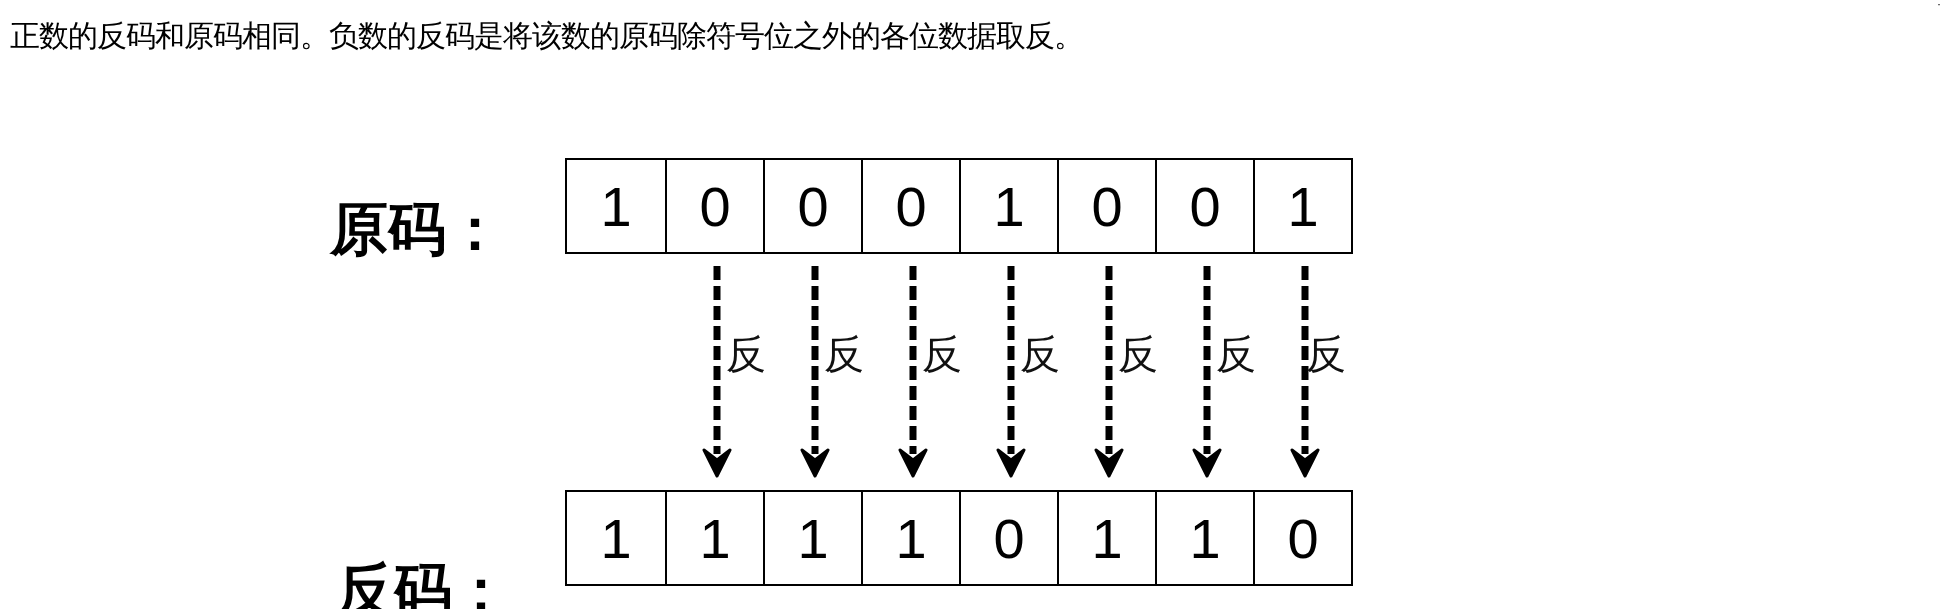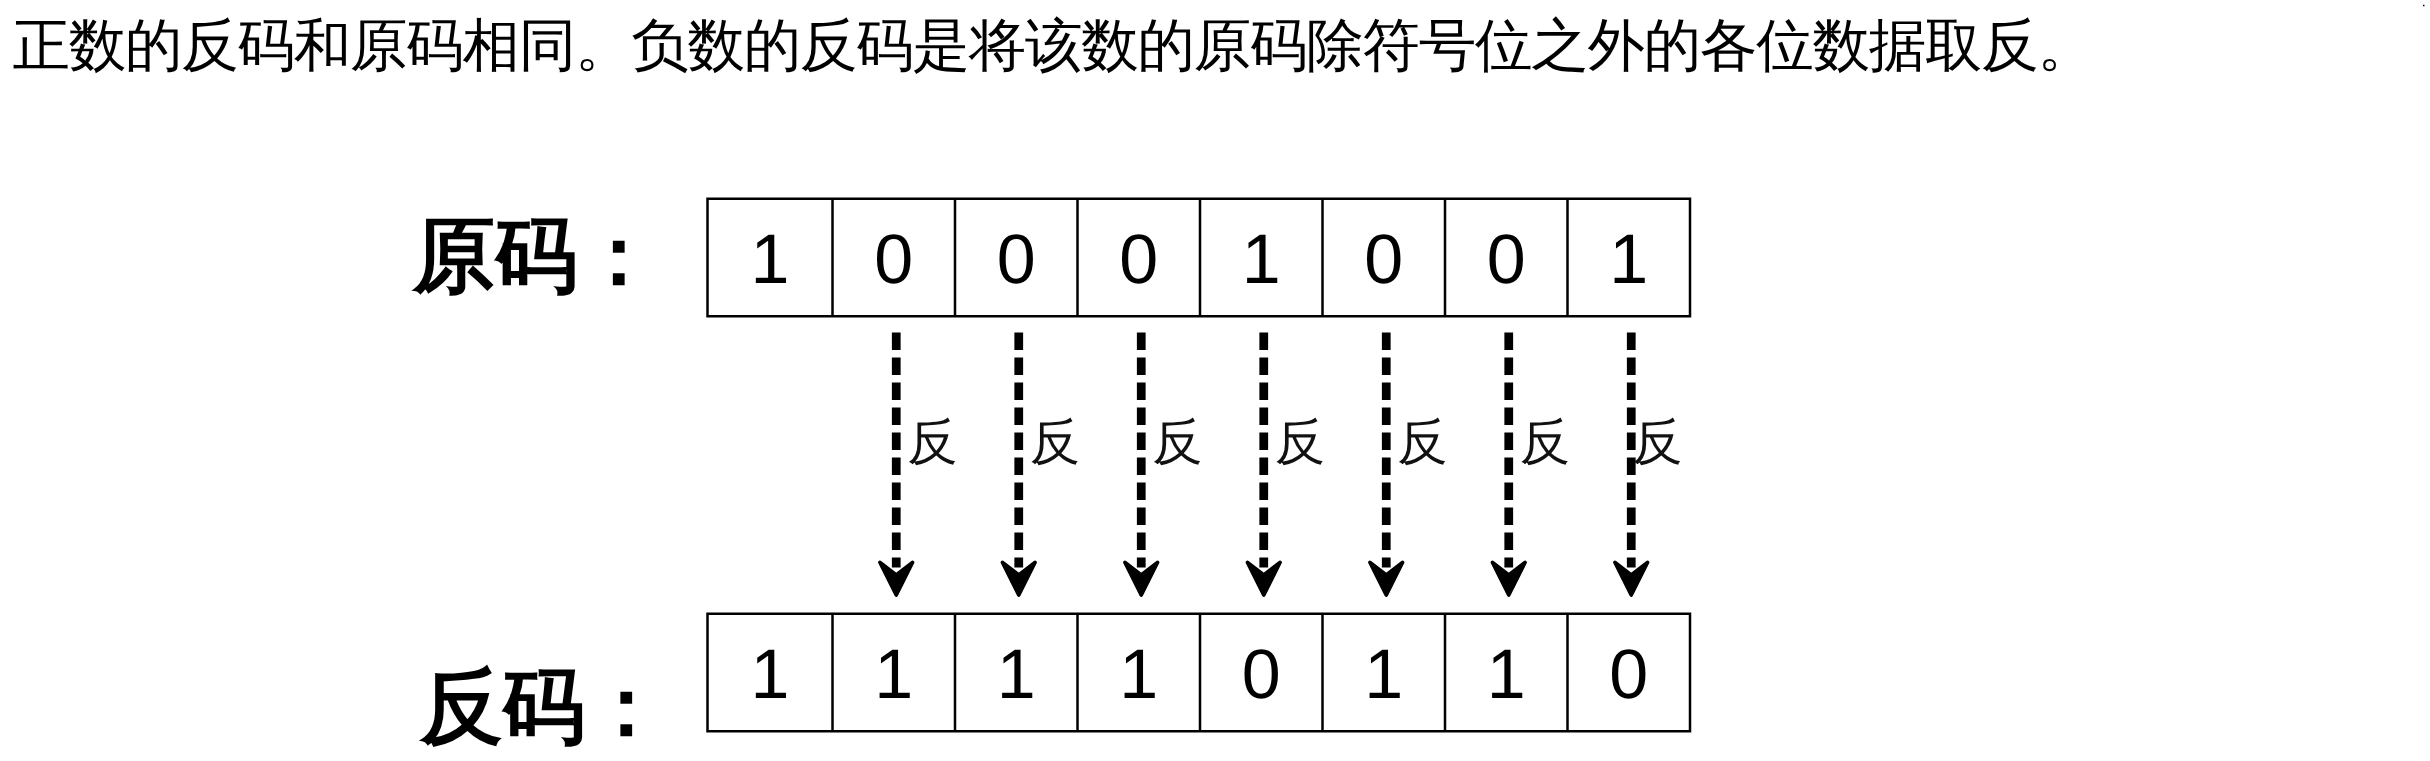--- a/index.html
+++ b/index.html
@@ -5,7 +5,7 @@
     html, body { margin: 0; padding: 0; background: #ffffff; }
     body { width: 1944px; height: 609px; position: relative; overflow: hidden;
            font-family: "DejaVu Sans", "Liberation Sans", sans-serif; color: #000; }
-    .caption { position: absolute; left: 10px; top: 6px; font-size: 46px; line-height: 60px;
+    .caption { position: absolute; left: 10px; top: 6px; font-size: 30px; line-height: 60px;
                white-space: nowrap; letter-spacing: -1px; }
     .row-label { position: absolute; font-size: 66px; font-weight: bold; line-height: 70px; white-space: nowrap; }
     .grid { position: absolute; display: flex; border: 2.5px solid #000; box-sizing: border-box; }

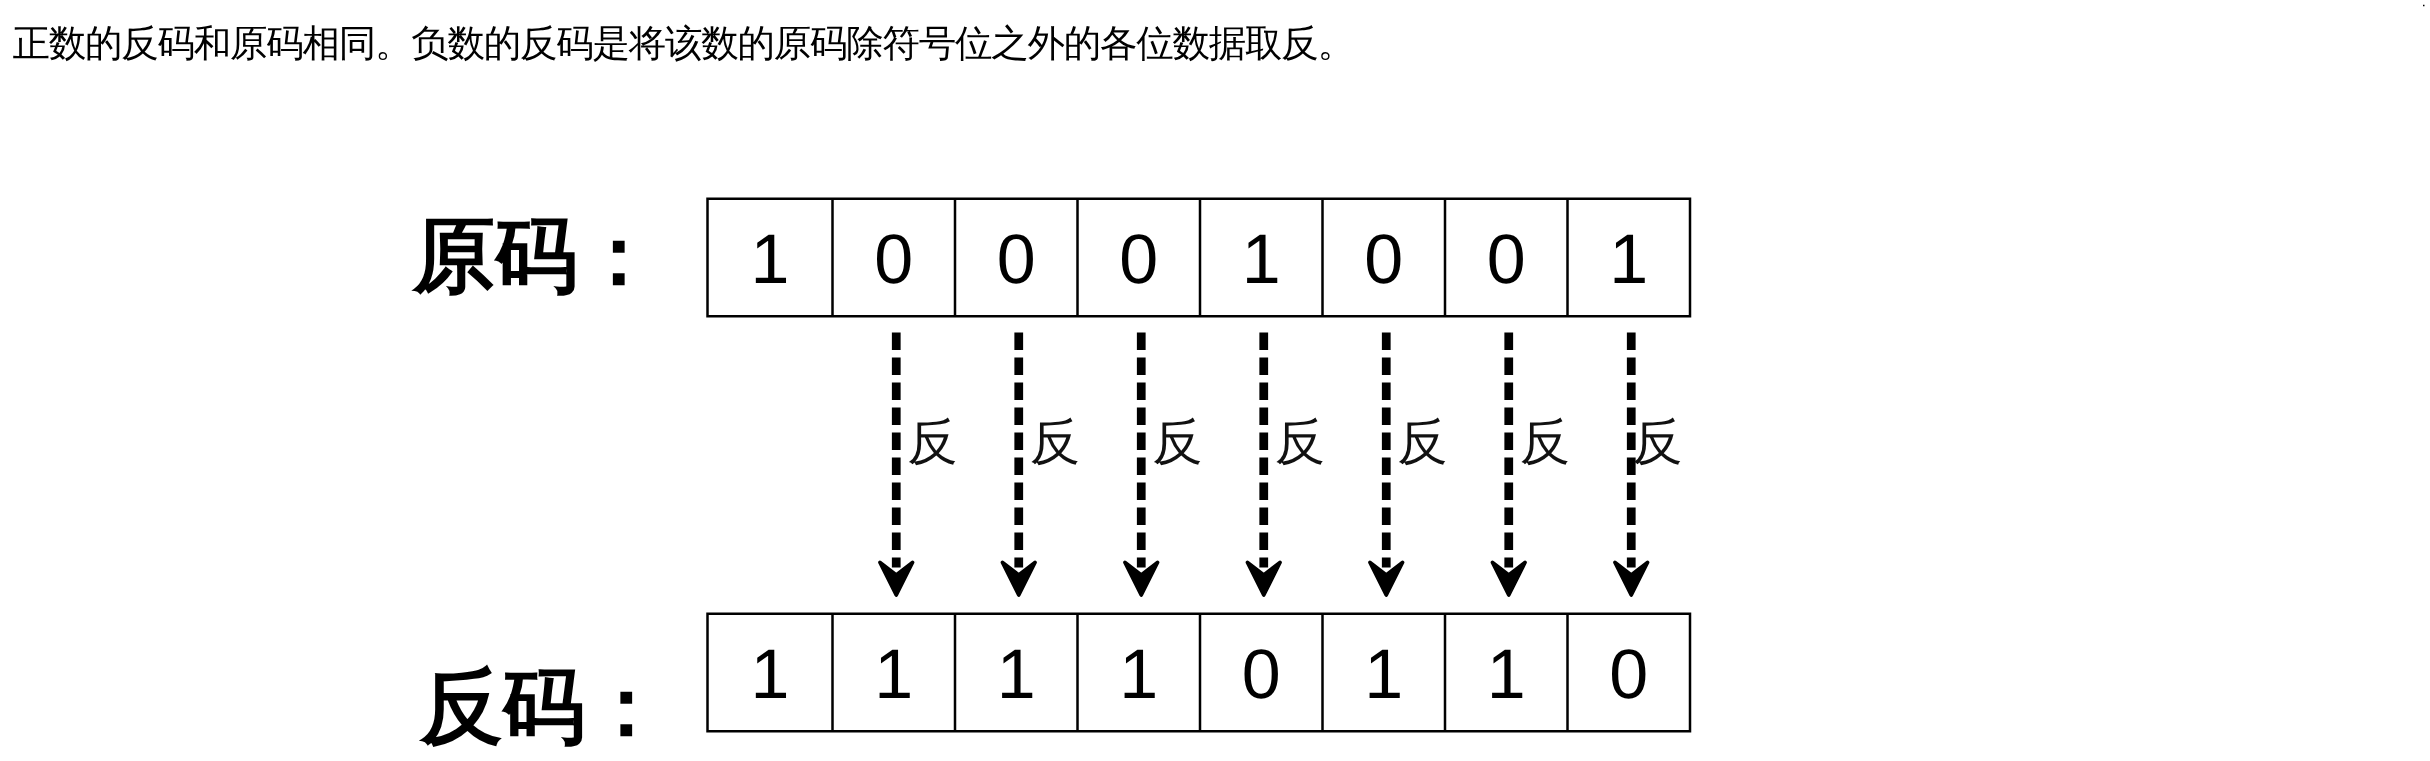--- a/index.html
+++ b/index.html
@@ -7,7 +7,7 @@
            font-family: "DejaVu Sans", "Liberation Sans", sans-serif; color: #000; }
     .caption { position: absolute; left: 10px; top: 6px; font-size: 30px; line-height: 60px;
                white-space: nowrap; letter-spacing: -1px; }
-    .row-label { position: absolute; font-size: 66px; font-weight: bold; line-height: 70px; white-space: nowrap; }
+    .row-label { position: absolute; font-size: 58px; font-weight: bold; line-height: 70px; white-space: nowrap; margin-top: 24px; }
     .grid { position: absolute; display: flex; border: 2.5px solid #000; box-sizing: border-box; }
     .cell { width: 98px; height: 92px; box-sizing: border-box; border-left: 2.5px solid #000;
             display: flex; align-items: center; justify-content: center;

